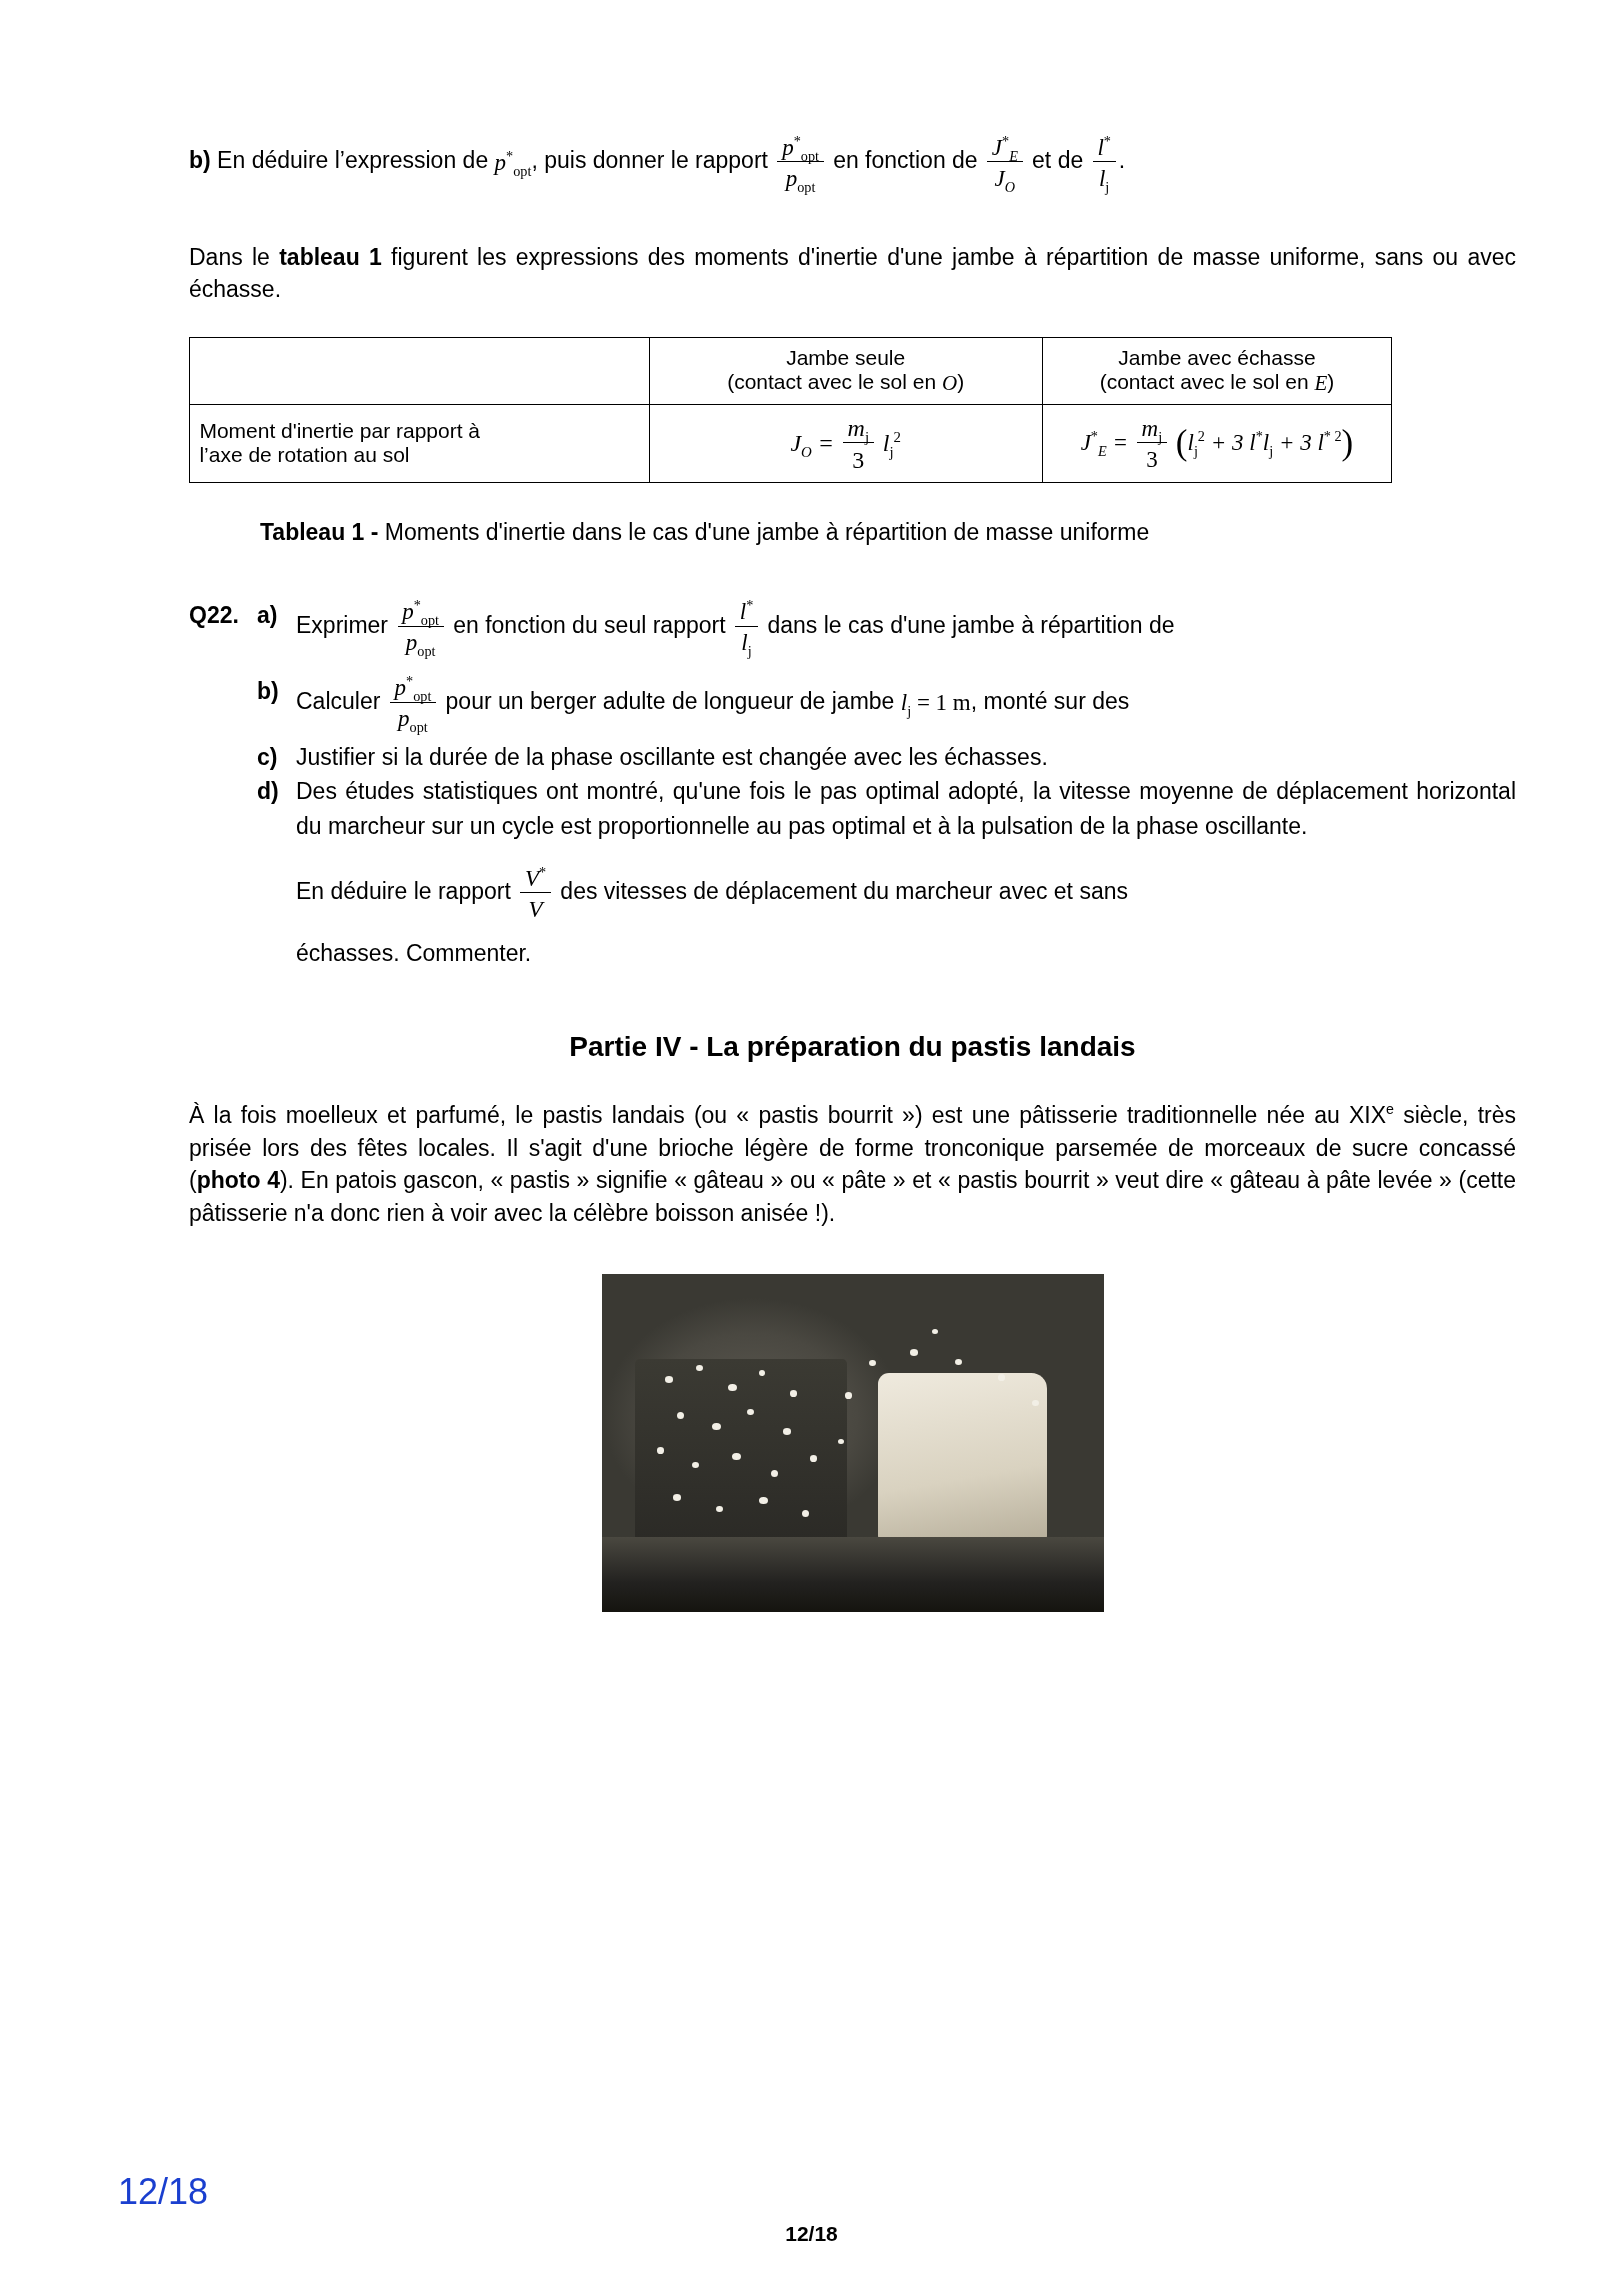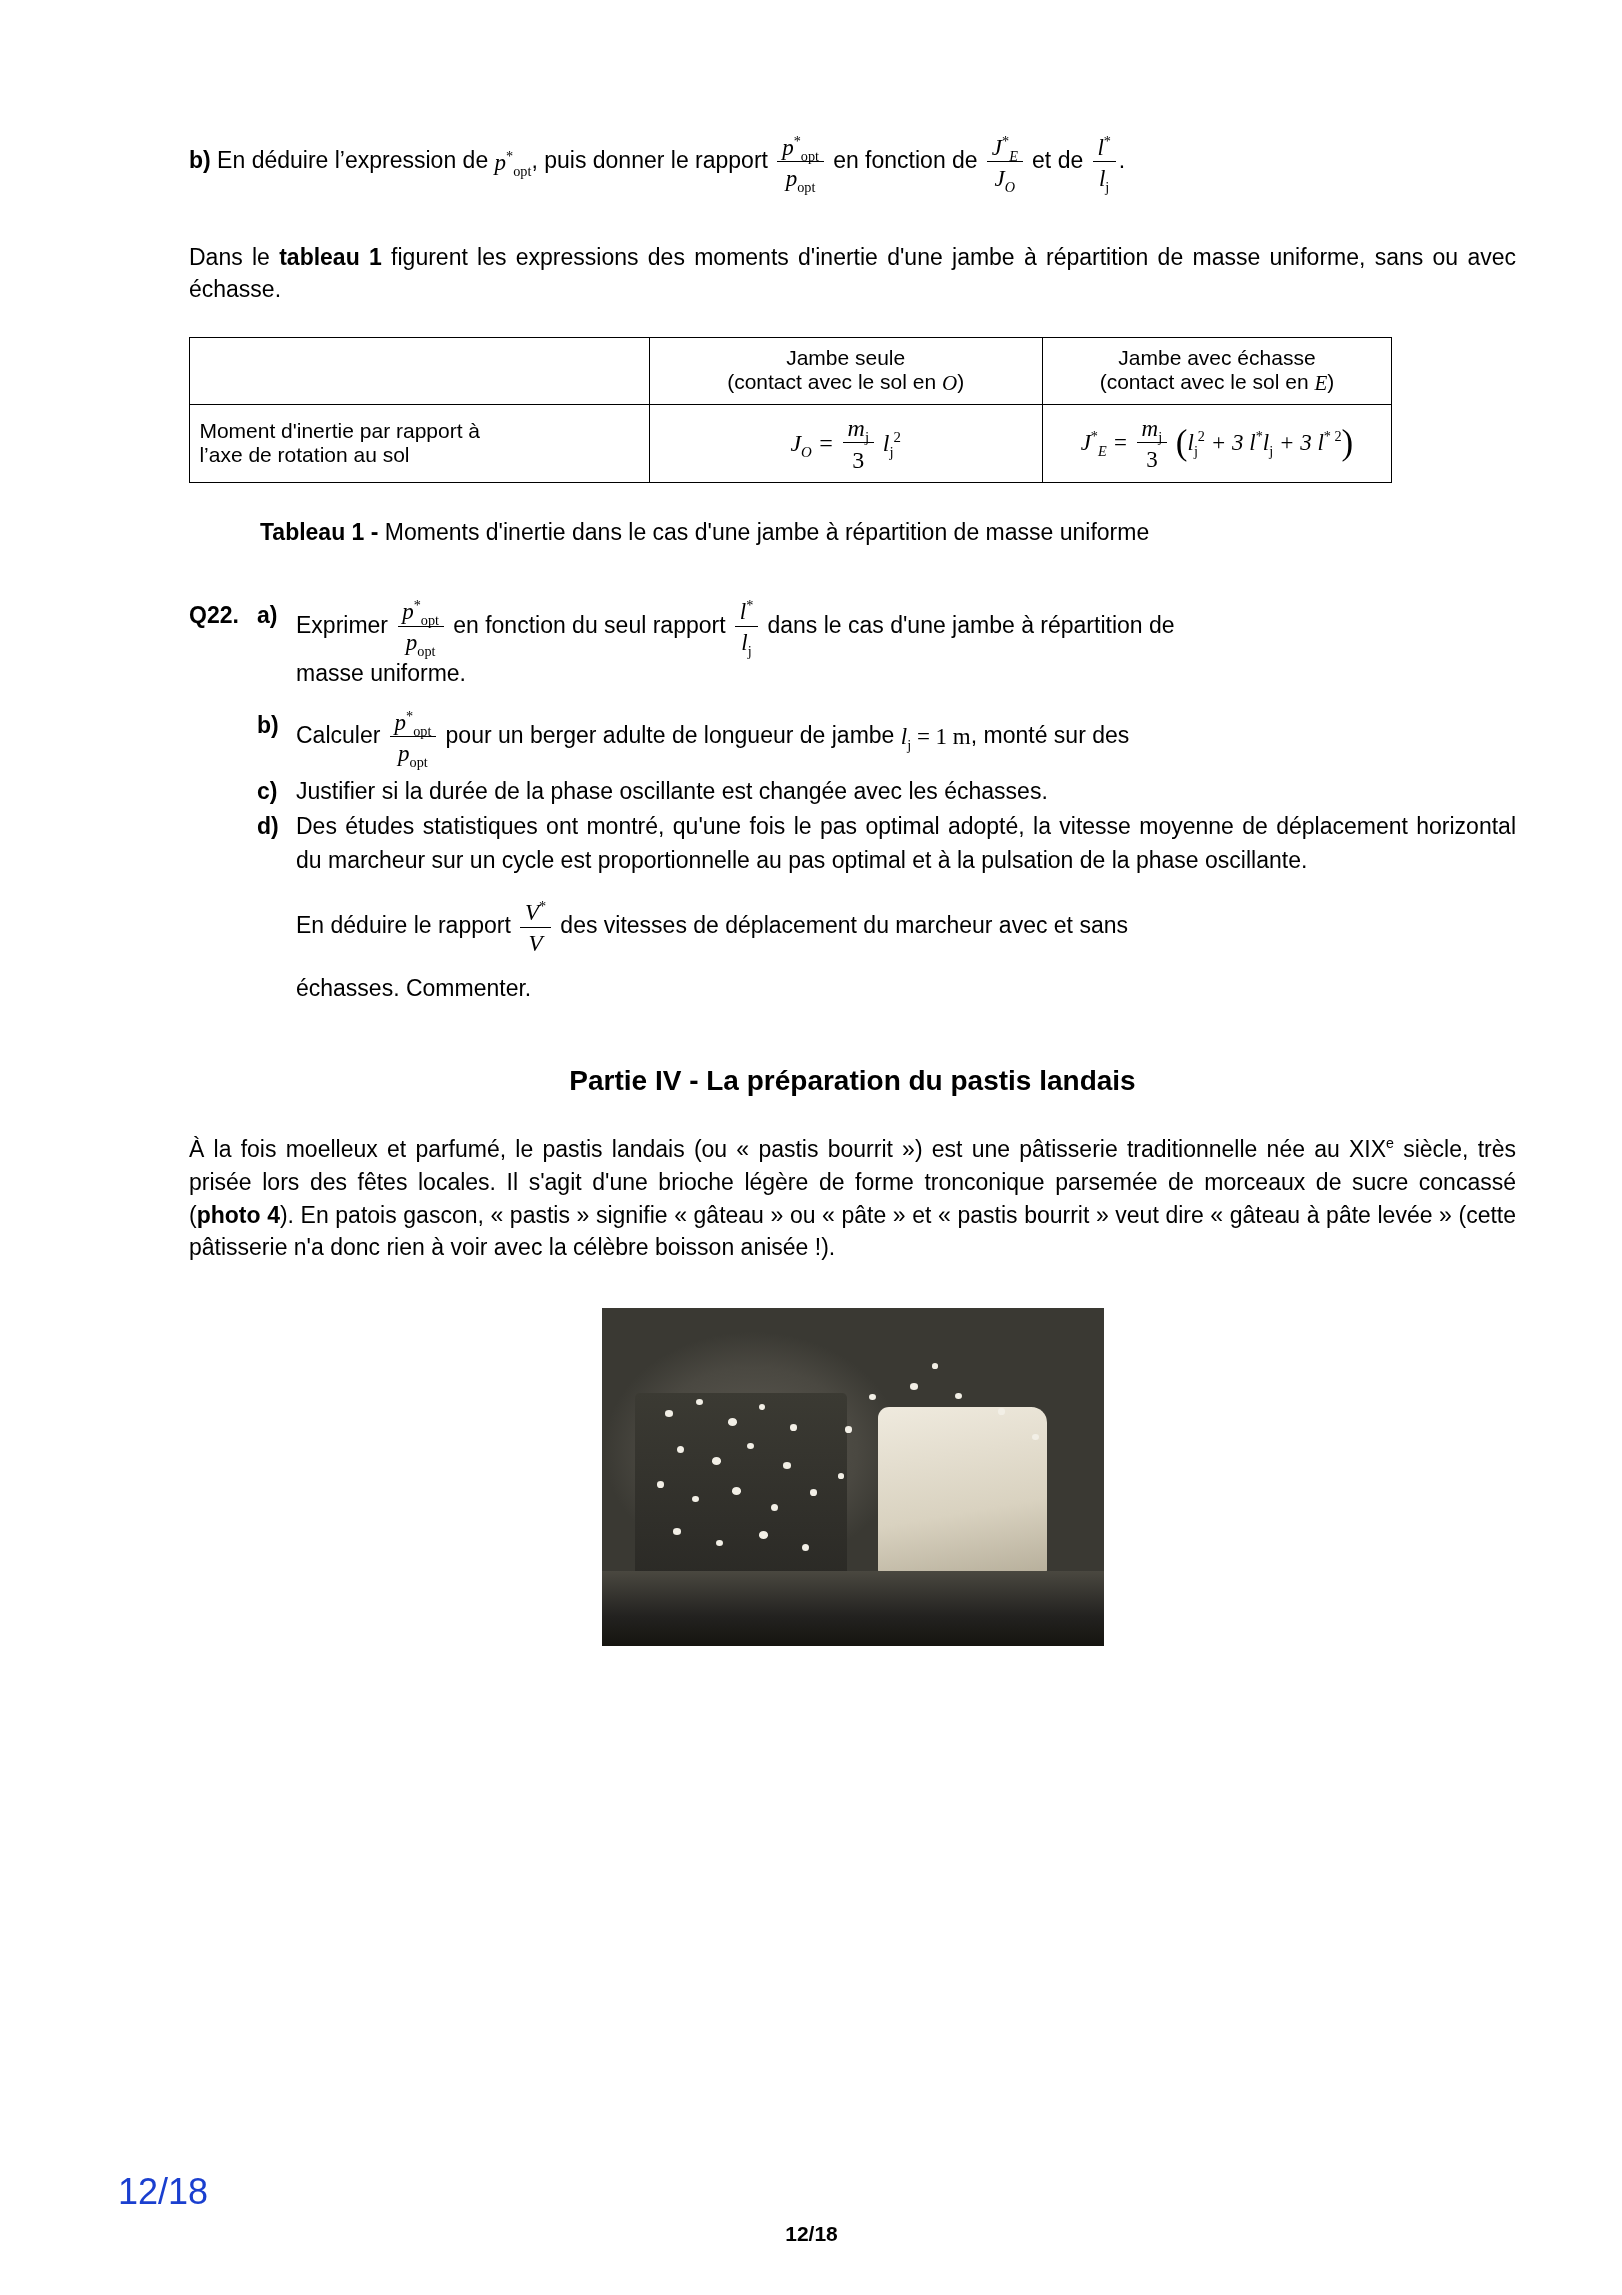--- a/index.html
+++ b/index.html
@@ -317,7 +317,6 @@
           <span>dans le cas d'une jambe à répartition de</span>
         </div>
       </div>
-      <div class="contline">masse uniforme.</div>
 
       <div class="qrow" style="margin-top:17.3px;">
         <div class="qlabel"></div>

